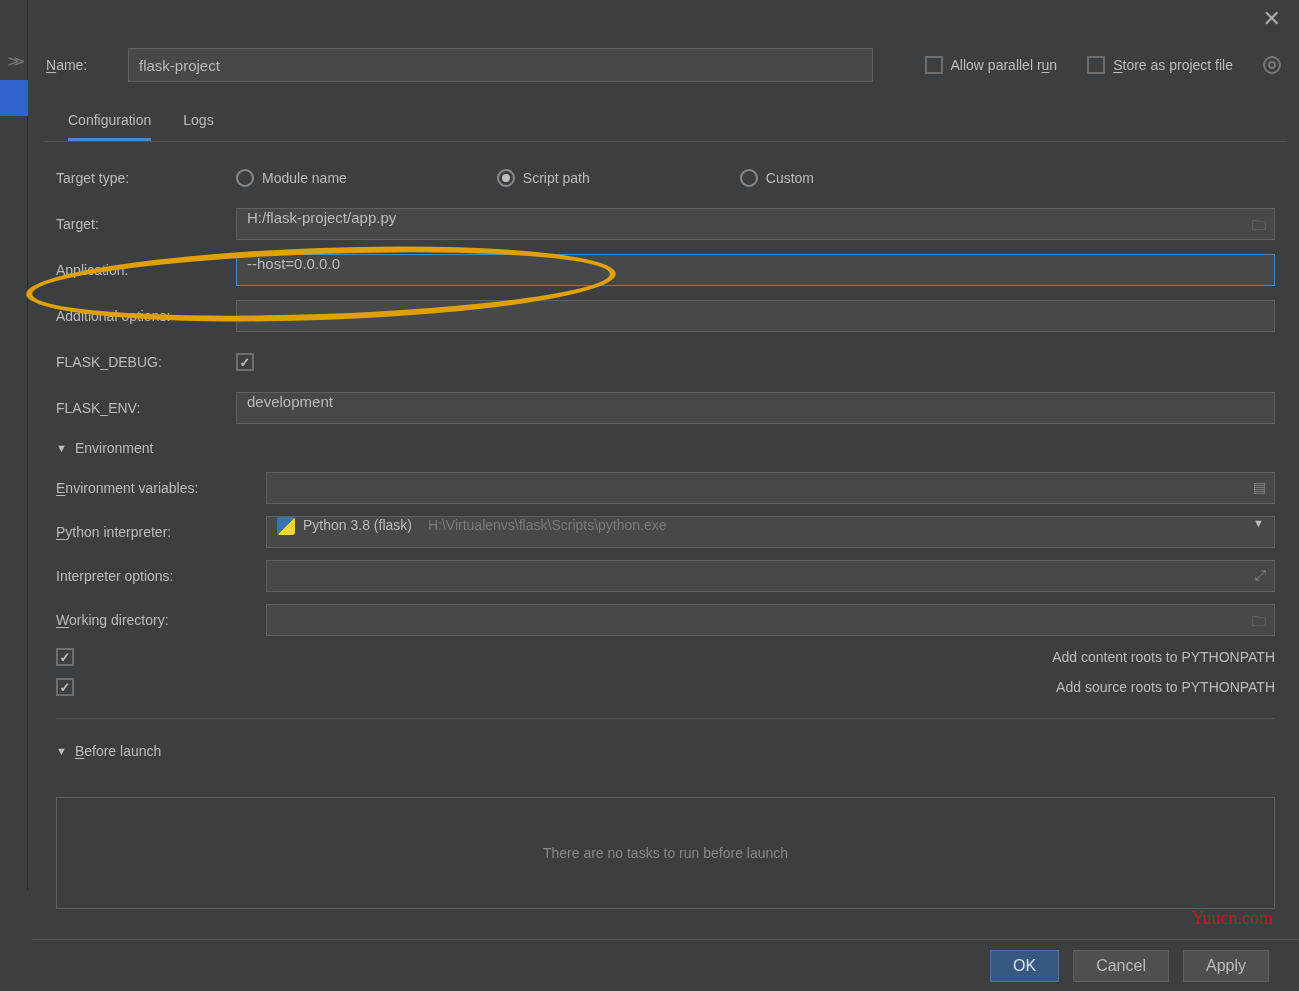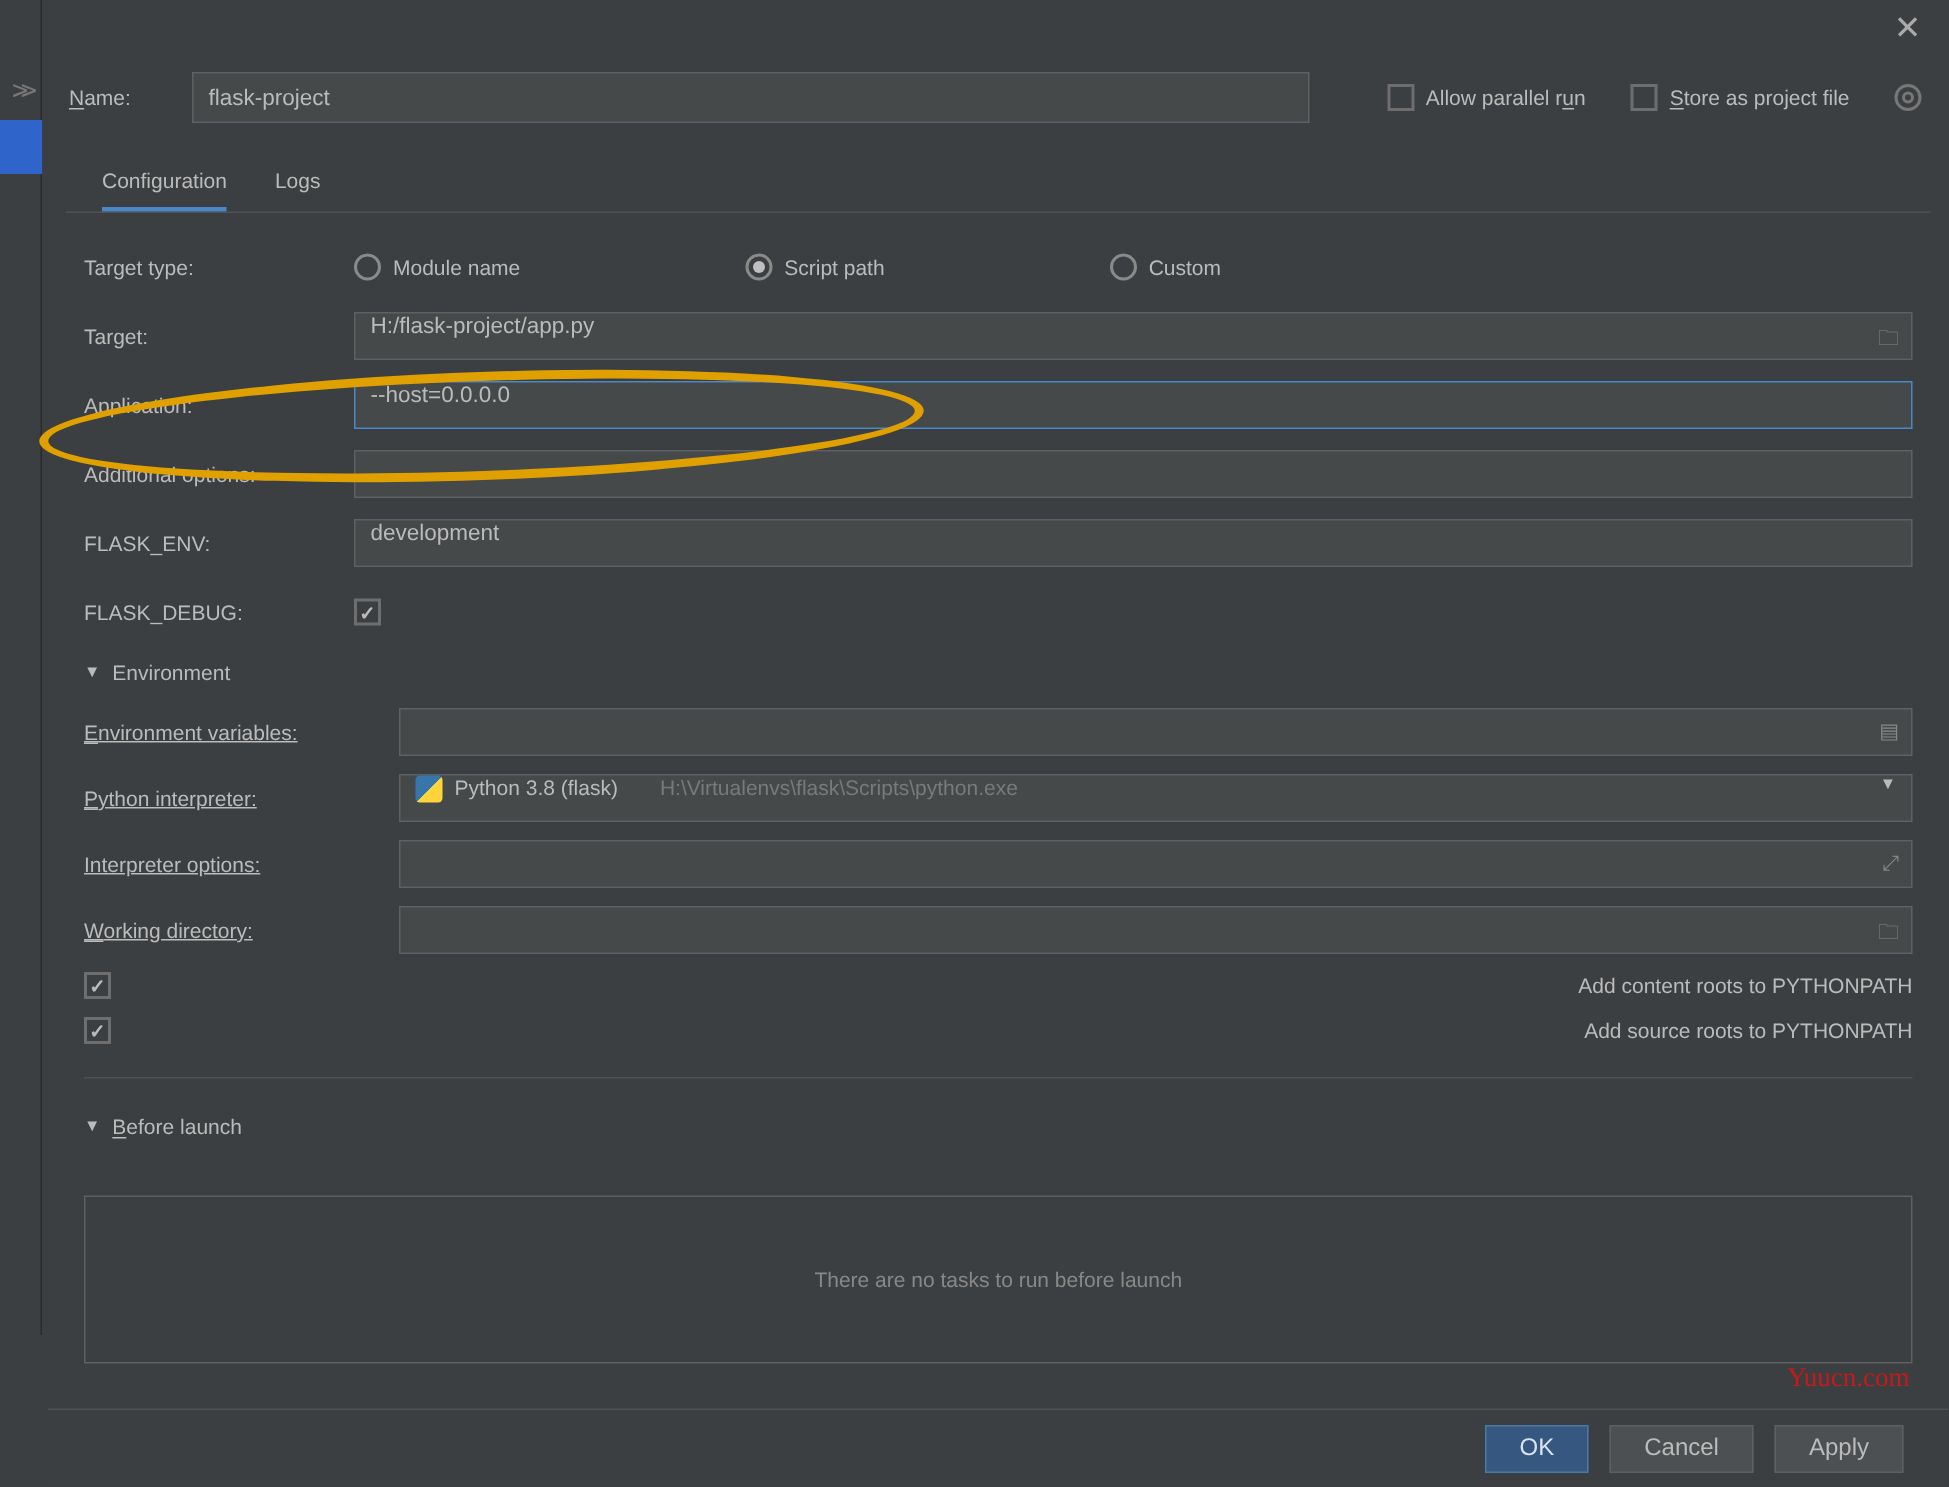--- a/index.html
+++ b/index.html
@@ -201,15 +201,15 @@
     </div>
 
     <div class="row">
+      <span class="lbl">FLASK_DEBUG:</span>
+      <span class="chk-box checked"></span>
+    </div>
+
+    <div class="row">
       <span class="lbl">FLASK_ENV:</span>
       <div class="text-input">
         <span>development</span>
       </div>
-    </div>
-
-    <div class="row">
-      <span class="lbl">FLASK_DEBUG:</span>
-      <span class="chk-box checked"></span>
     </div>
 
     <div class="expander">

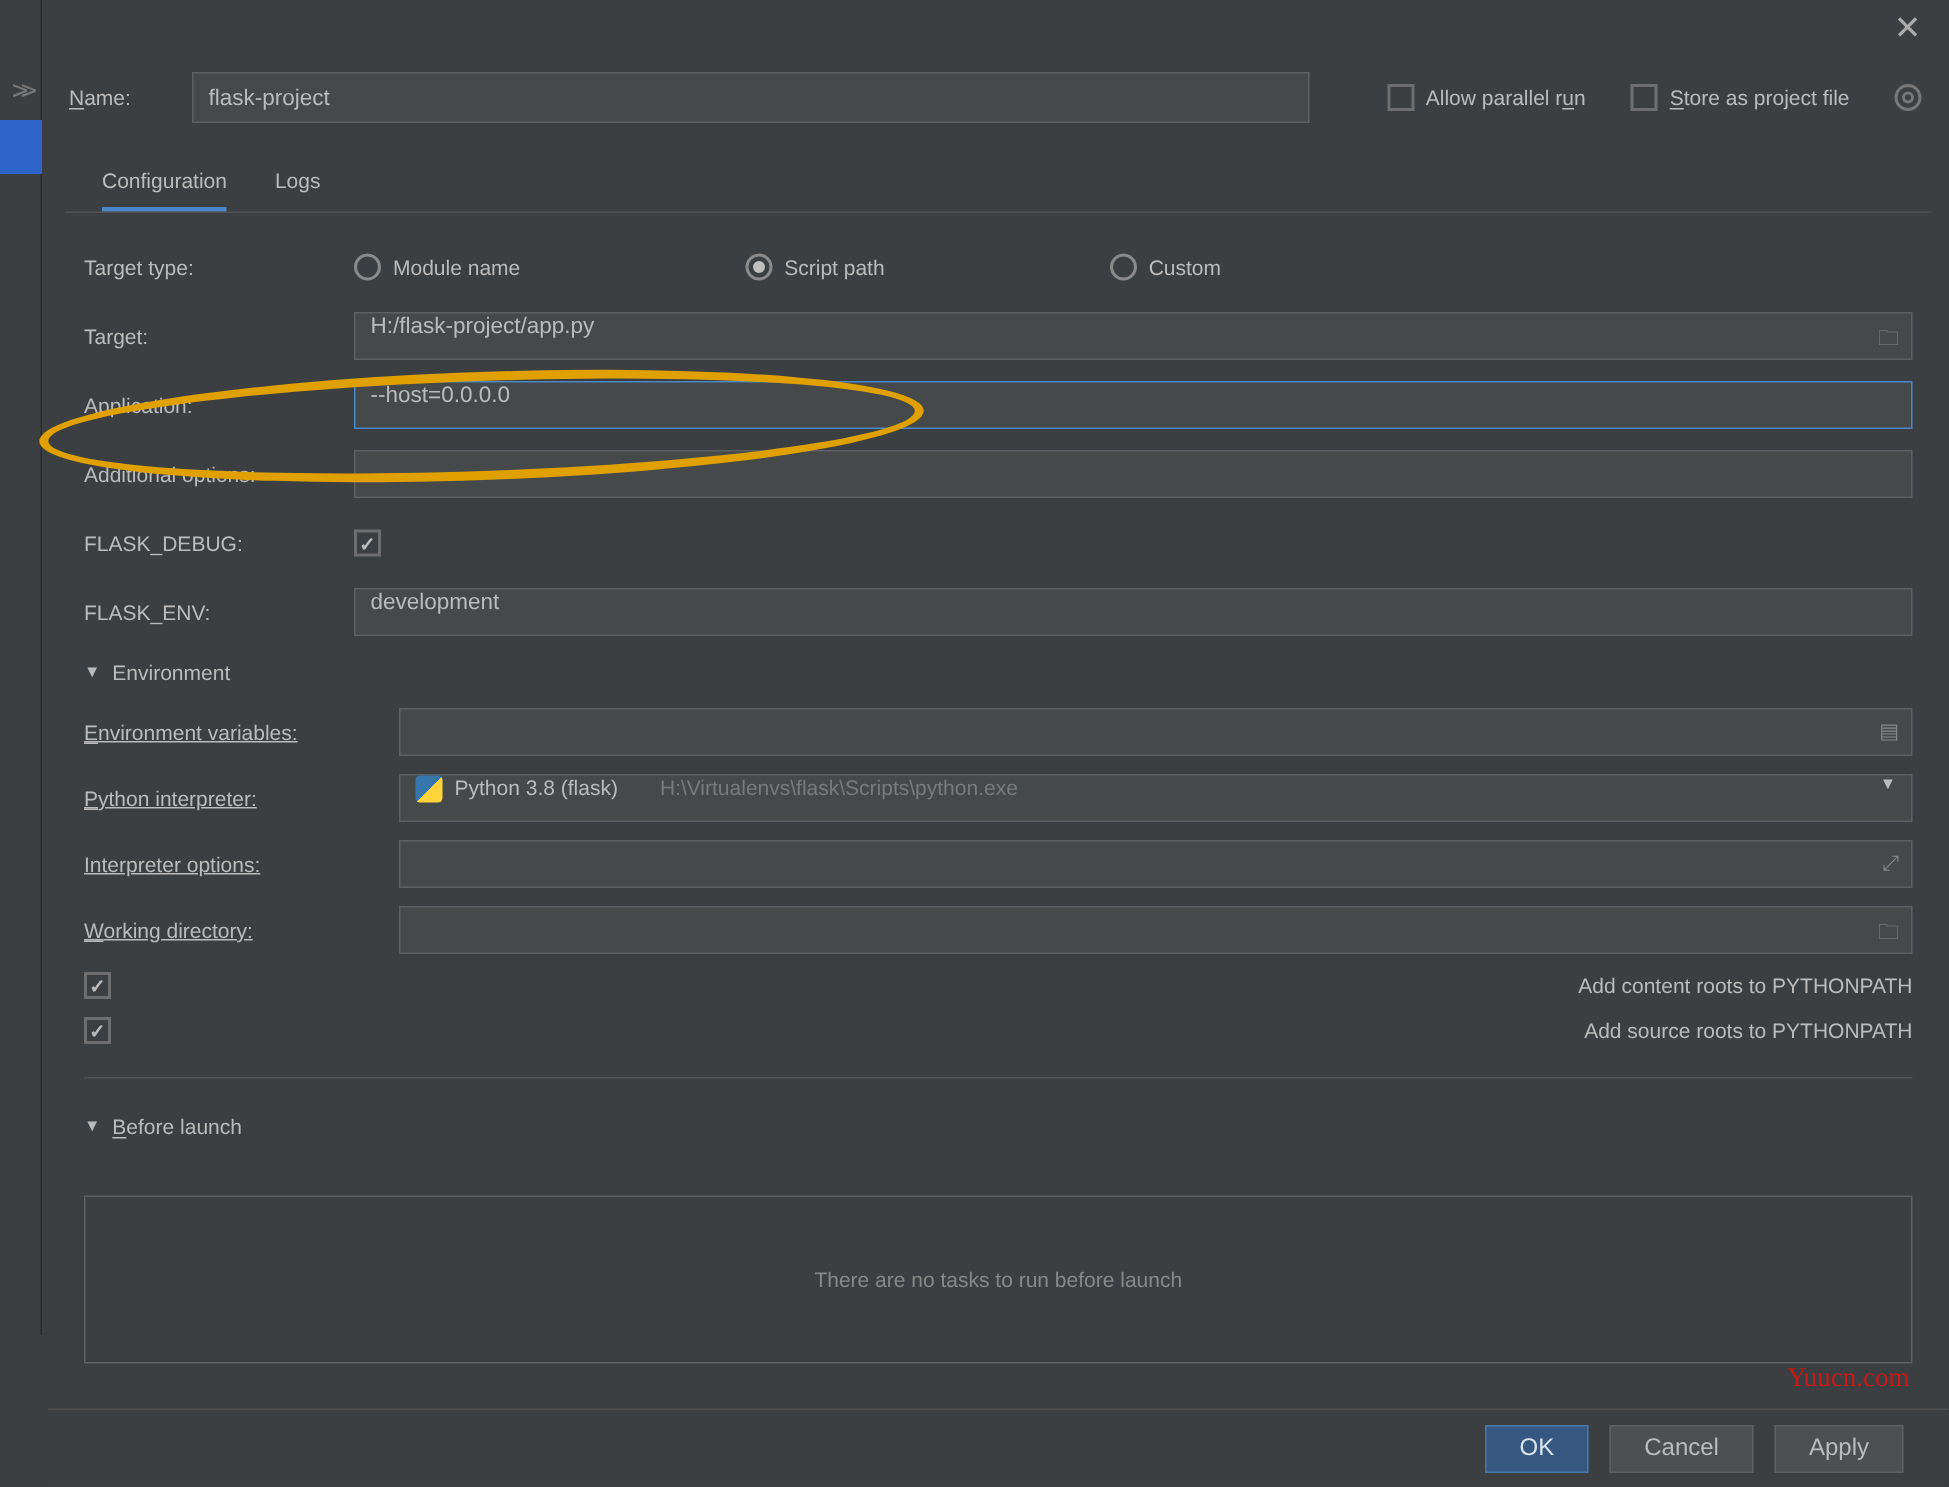--- a/index.html
+++ b/index.html
@@ -65,7 +65,7 @@
 .form-area { padding: 14px 24px 0 24px; display: flex; flex-direction: column; gap: 2px; }
 .row { display: flex; align-items: center; min-height: 44px; gap: 0; }
 .row .lbl { width: 180px; padding-right: 10px; }
-.row .lbl.wide { width: 210px; text-decoration: underline; }
+.row .lbl.wide { width: 210px; }
 .radio-group { display: flex; gap: 150px; align-items: center; flex: 1; }
 .radio { display: inline-flex; align-items: center; gap: 8px; cursor: pointer; }
 .radio-dot {

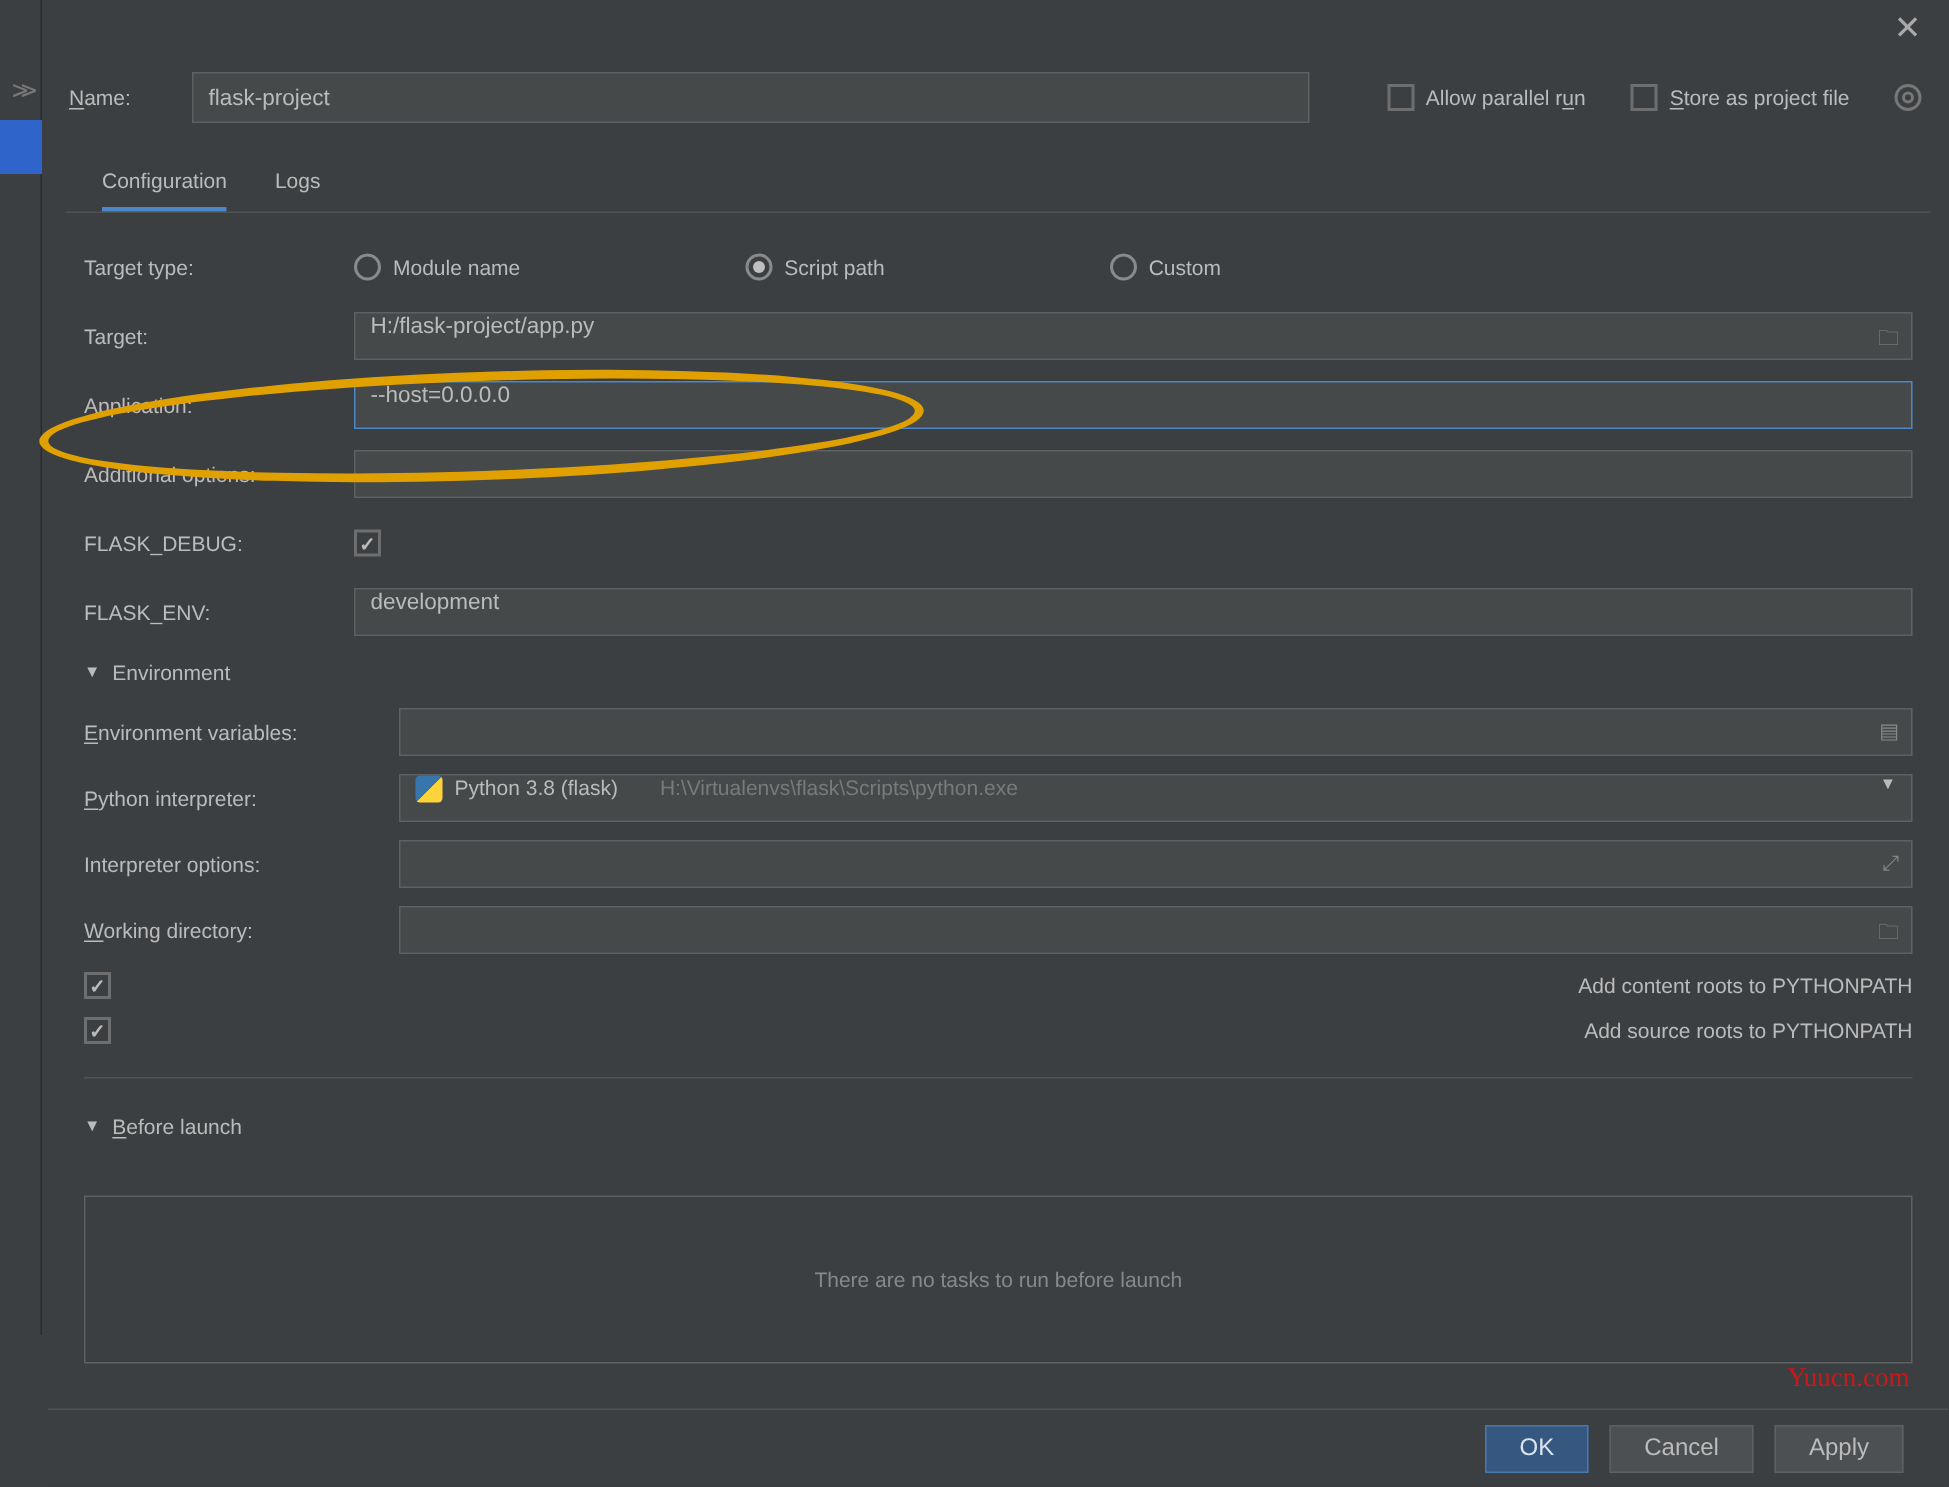--- a/index.html
+++ b/index.html
@@ -94,7 +94,7 @@
   width: 18px; height: 18px; display: inline-block; font-weight: bold;
   background: linear-gradient(135deg,#3776ab 50%,#ffd43b 50%); border-radius:3px;
 }
-.select-input .muted { color: #7a7a7a; margin-left: 20px; }
+.select-input .muted { color: #7a7a7a; margin-left: 8px; }
 .select-input .caret-down { position: absolute; right: 10px; color: #bbb; font-size: 11px; }
 .chk-row { display: flex; align-items: center; gap: 26px; padding: 6px 0; justify-content: space-between; }
 .divider { border-top: 1px solid #515151; margin: 14px 0; }

